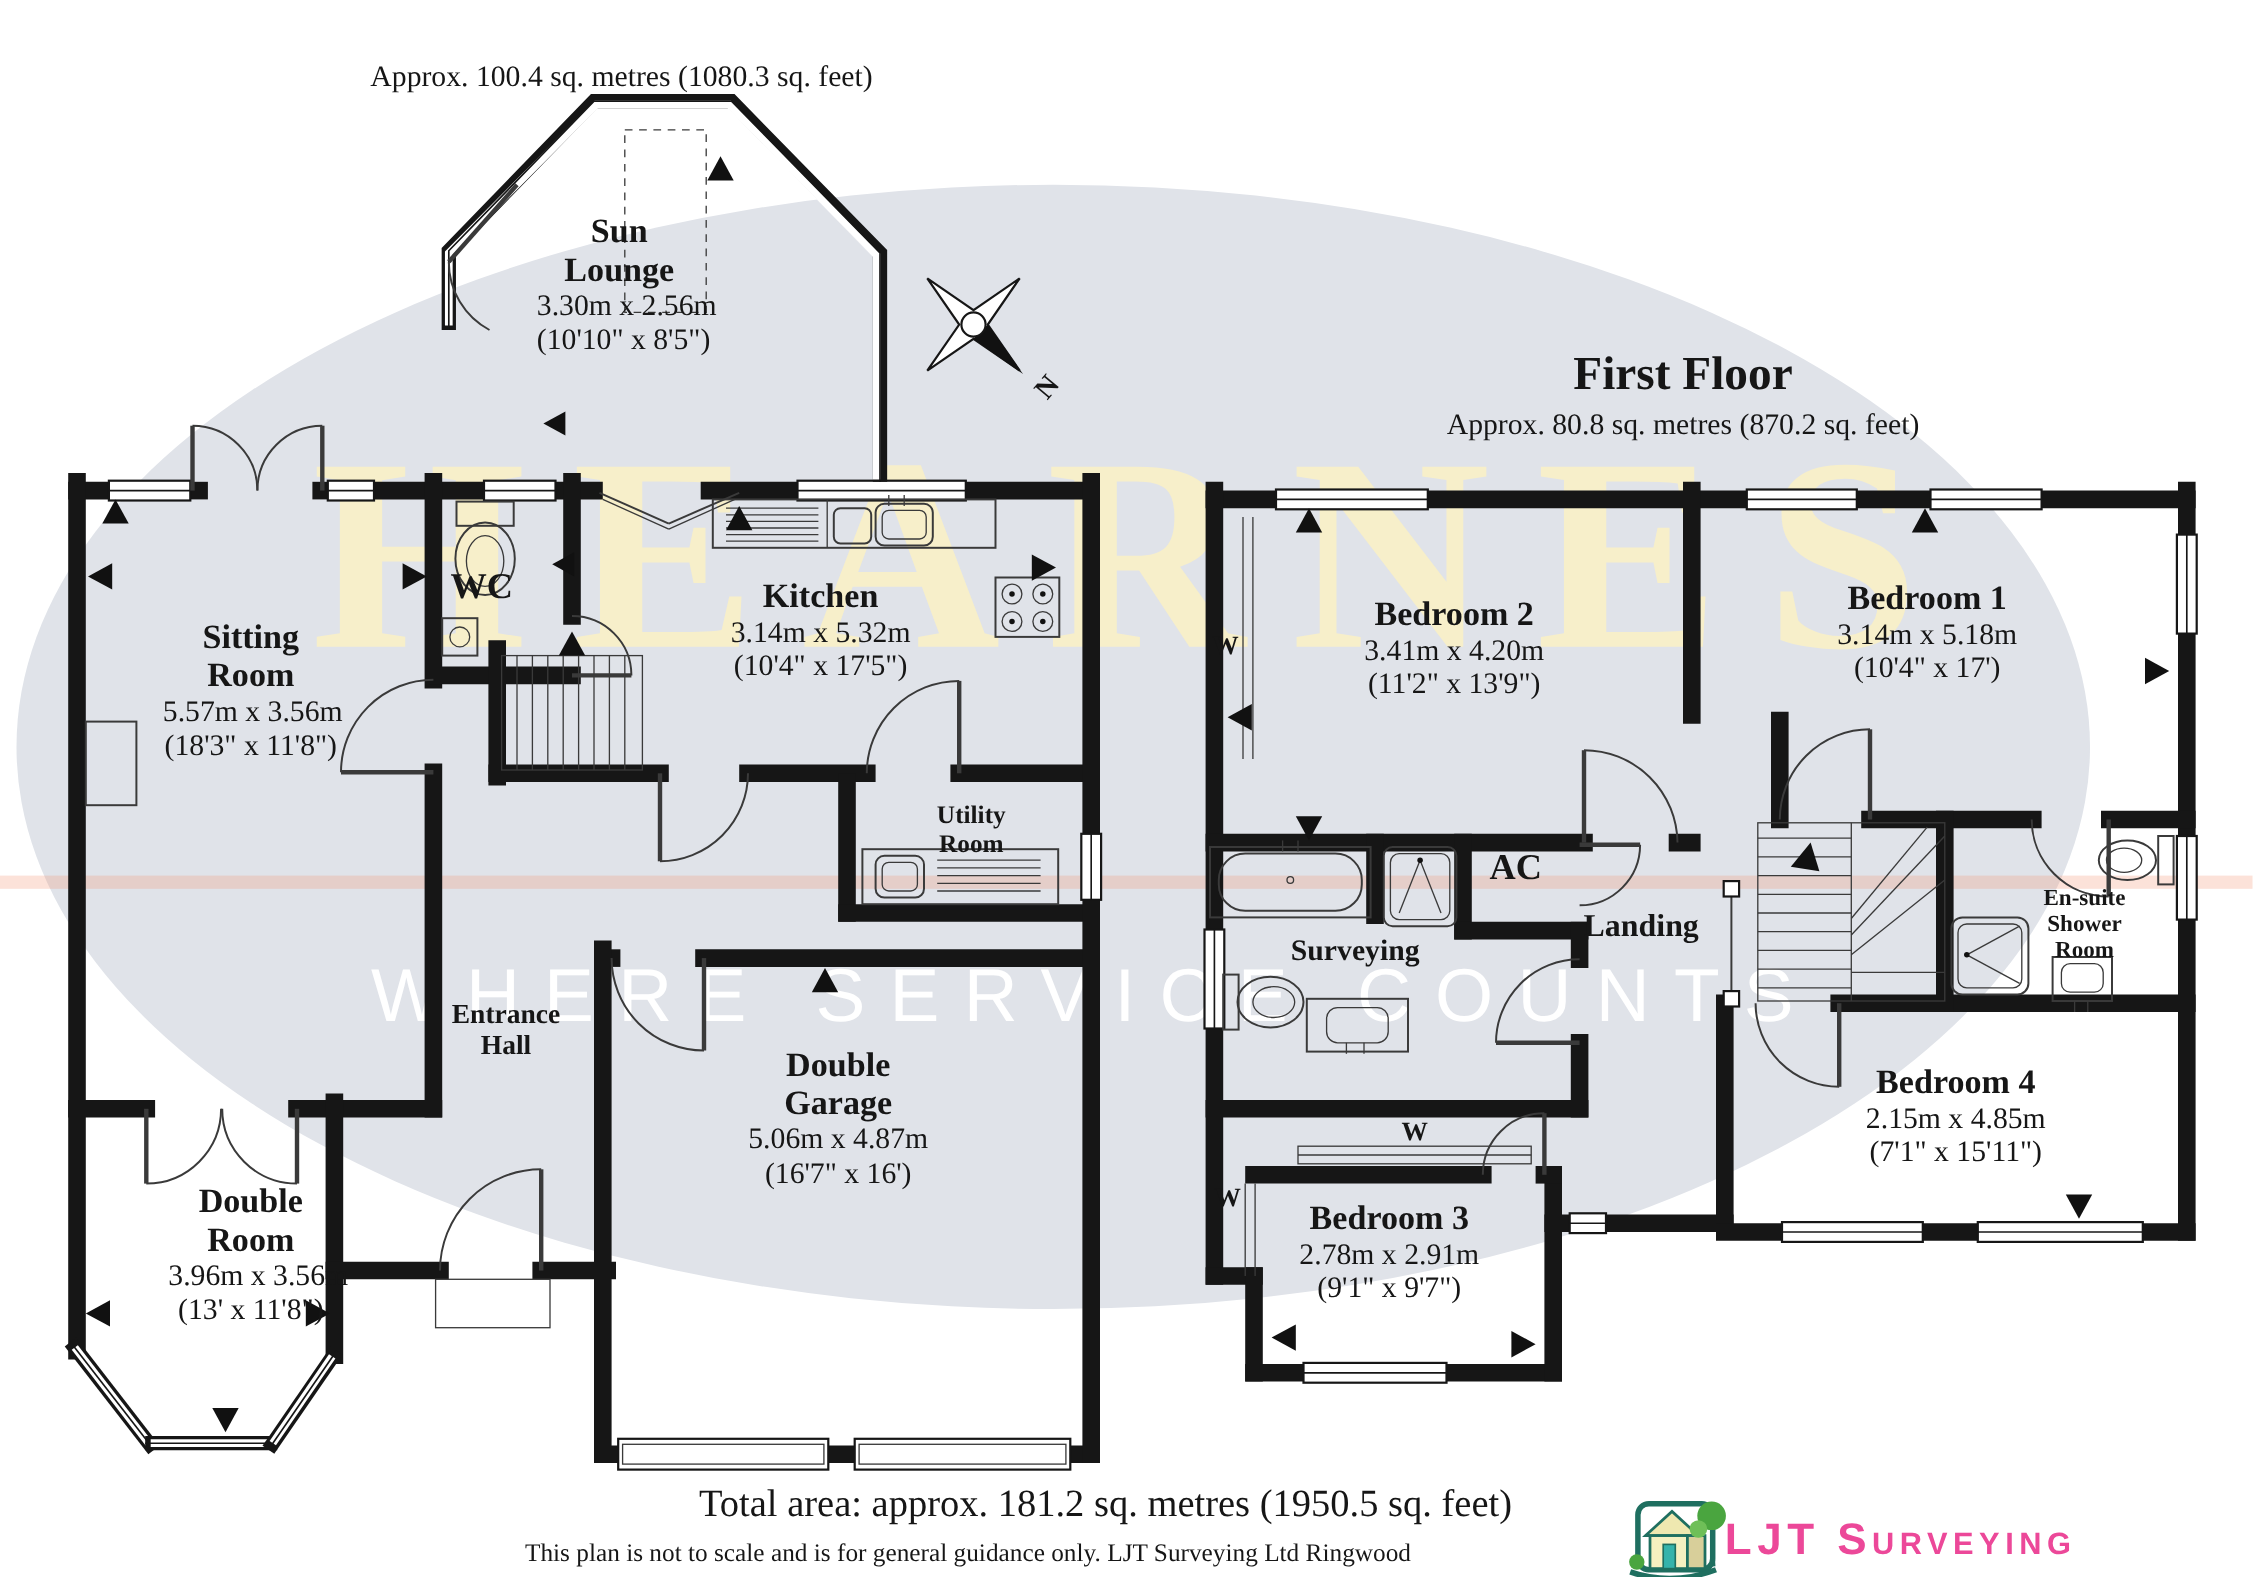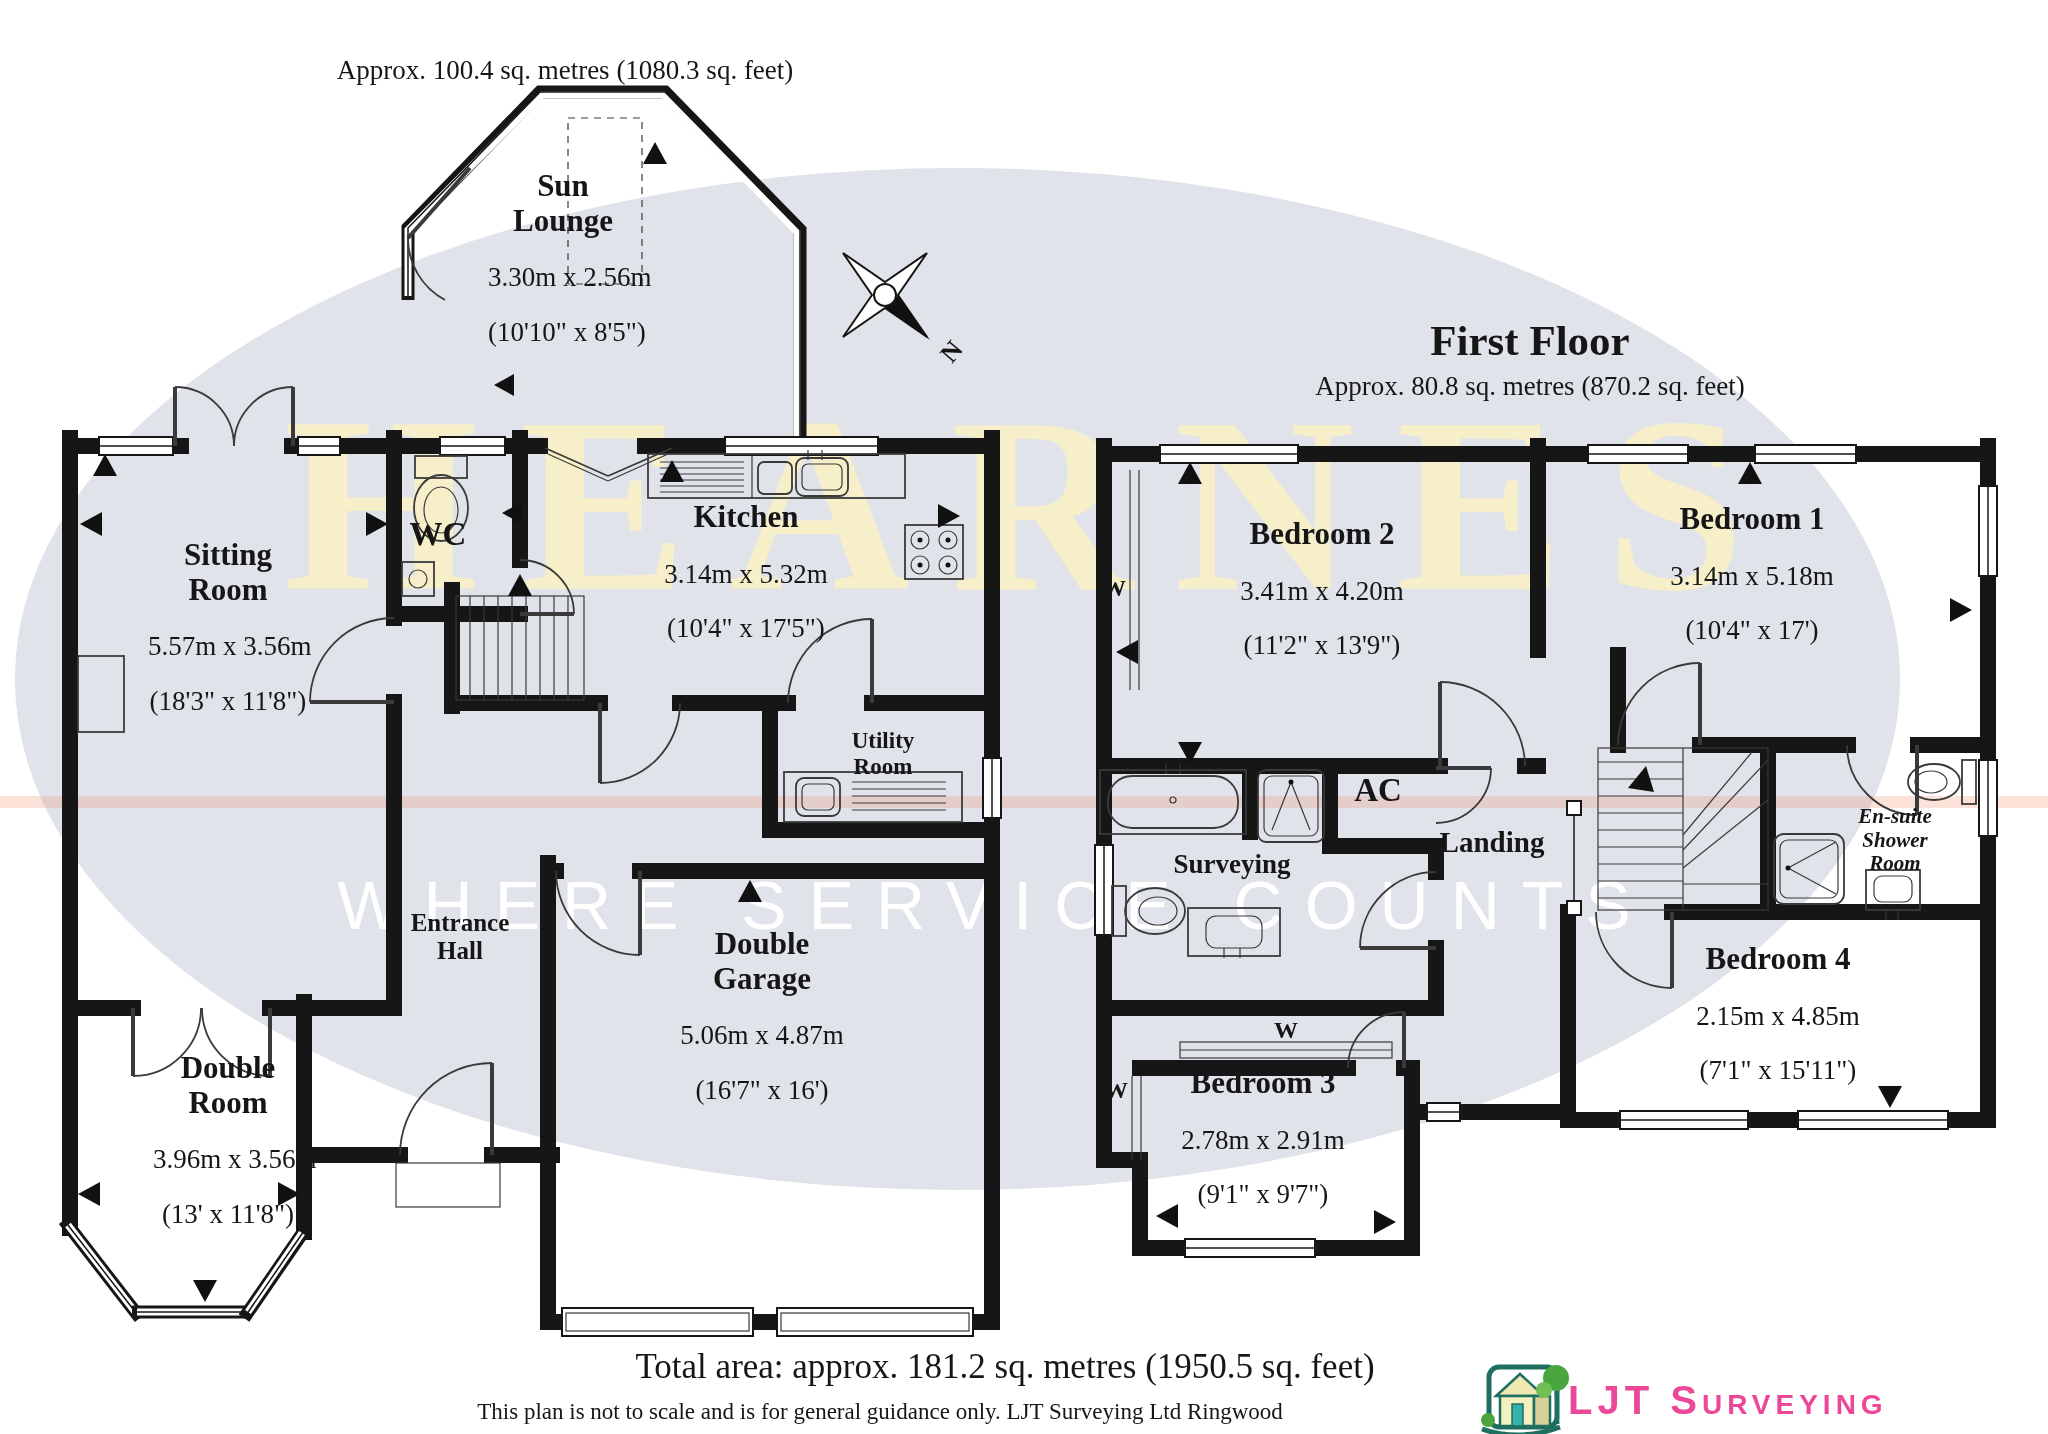--- a/index.html
+++ b/index.html
@@ -34,7 +34,7 @@
   .floor-sub{position:absolute;transform:translate(-50%,-50%);font-size:27px;white-space:nowrap;text-align:right;}
   .room{position:absolute;transform:translate(-50%,-50%);text-align:center;line-height:1.12;}
   .rname{font-weight:bold;font-size:31px;}
-  .rdim{font-size:27px;white-space:nowrap;margin-top:24px;}
+  .rdim{font-size:27px;white-space:nowrap;}
   .small .rname{font-size:25px;}
   .tiny .rname{font-size:21px;font-style:italic;}
   .wlabel{position:absolute;transform:translate(-50%,-50%);font-weight:bold;font-size:24px;}

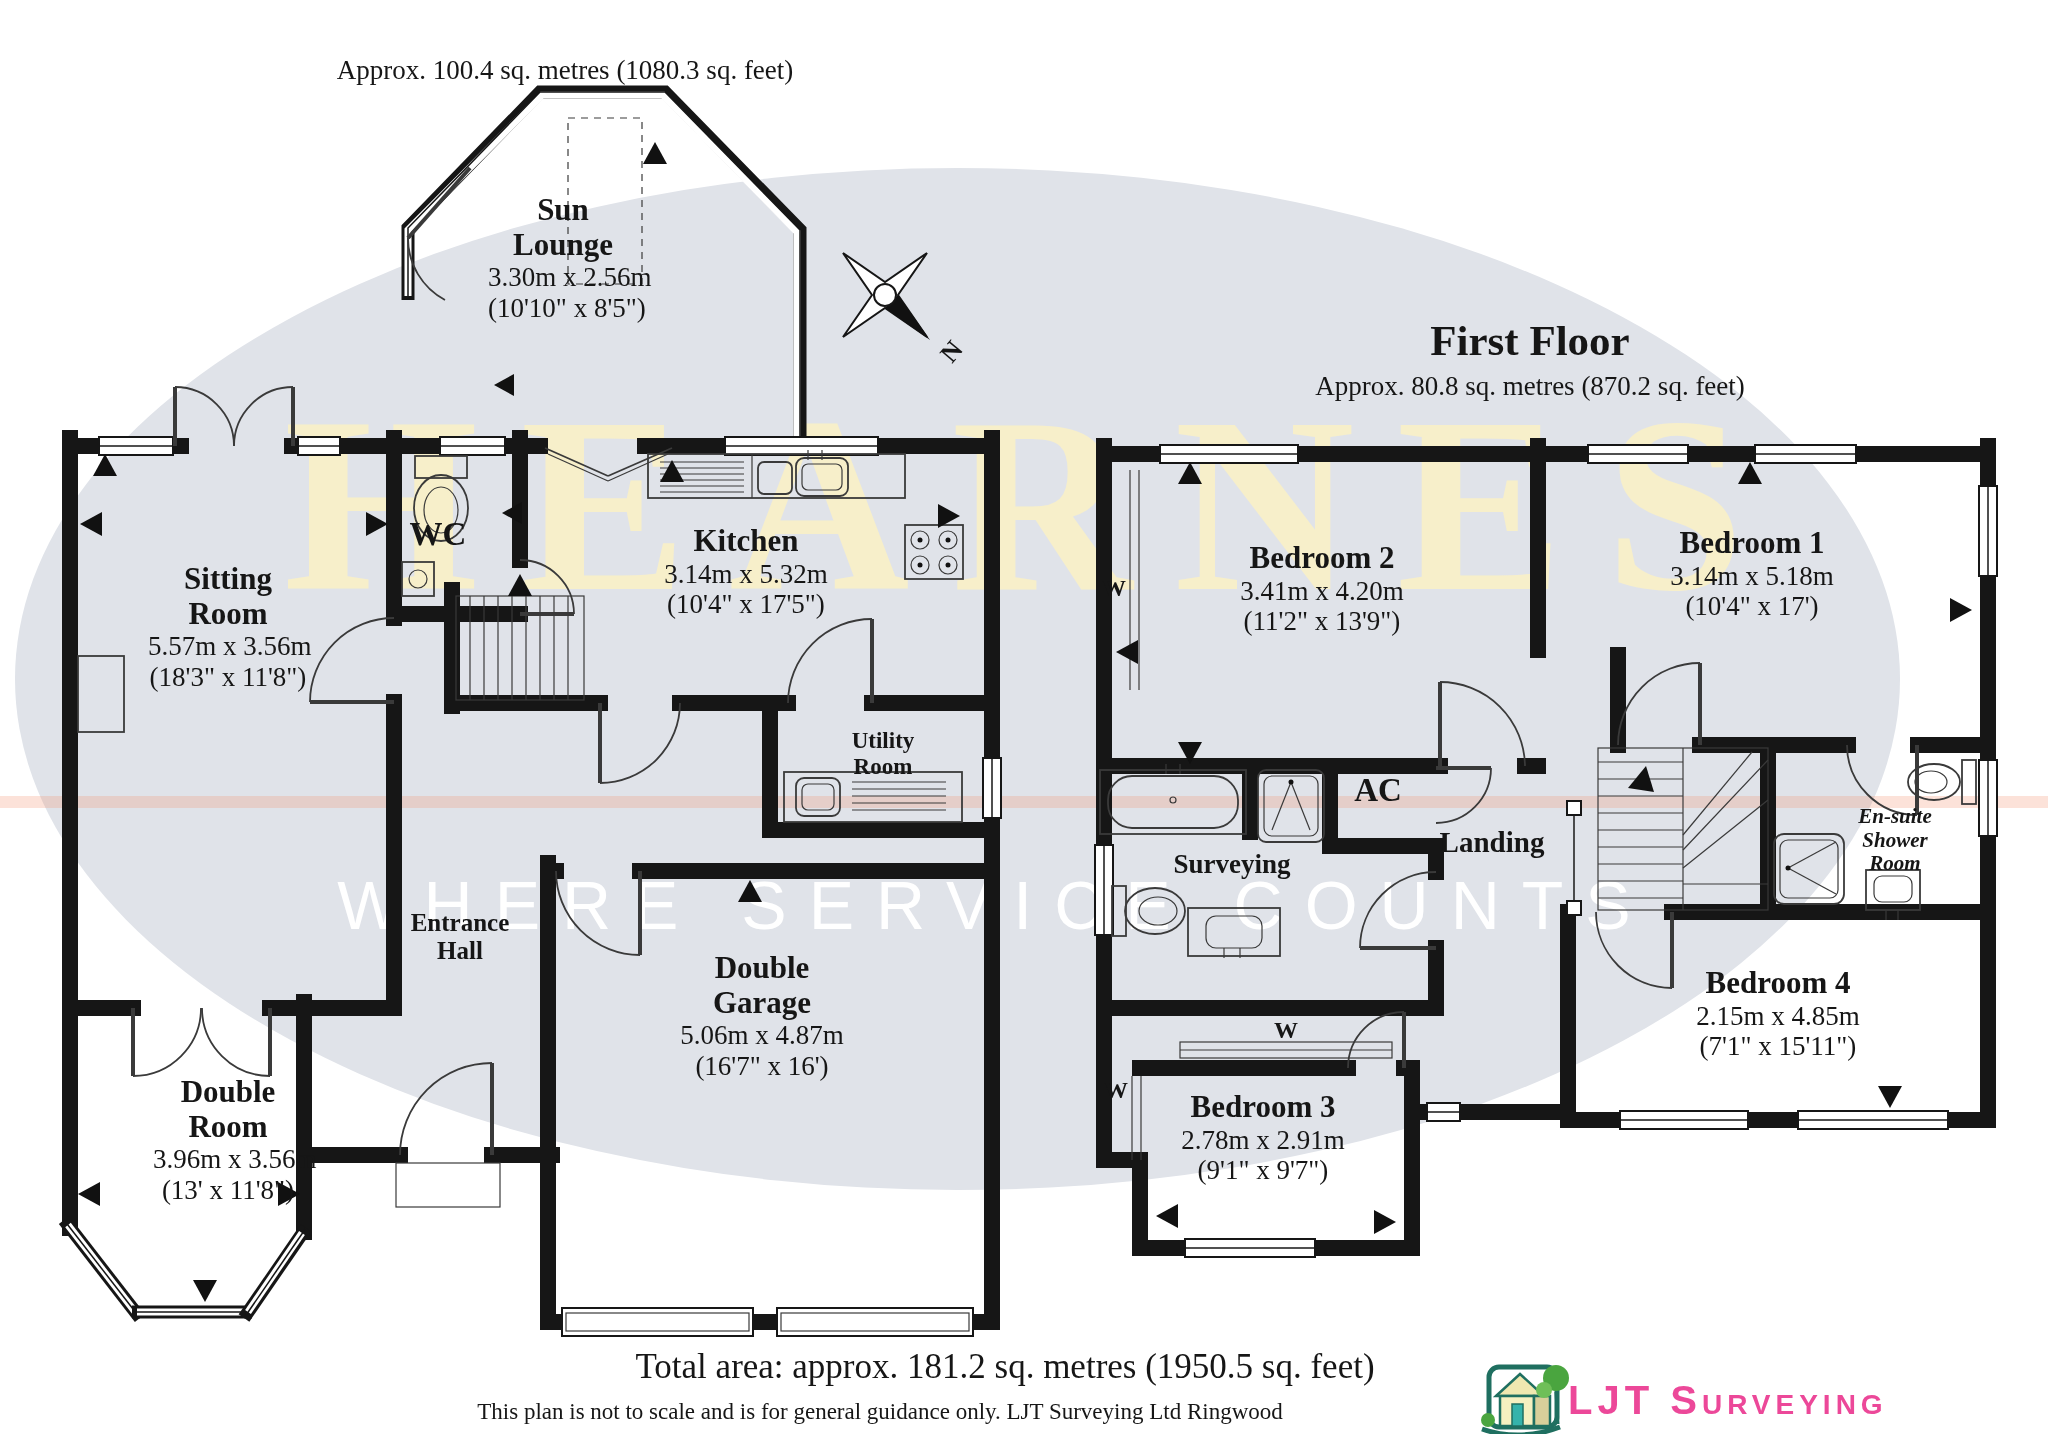--- a/index.html
+++ b/index.html
@@ -36,7 +36,7 @@
   .rname{font-weight:bold;font-size:31px;}
   .rdim{font-size:27px;white-space:nowrap;}
   .small .rname{font-size:25px;}
-  .tiny .rname{font-size:21px;font-style:italic;}
+  .tiny .rname{font-size:21px;}
   .wlabel{position:absolute;transform:translate(-50%,-50%);font-weight:bold;font-size:24px;}
   #compass-n{position:absolute;left:952px;top:352px;transform:translate(-50%,-50%) rotate(-50deg);
              font-weight:bold;font-size:26px;}

